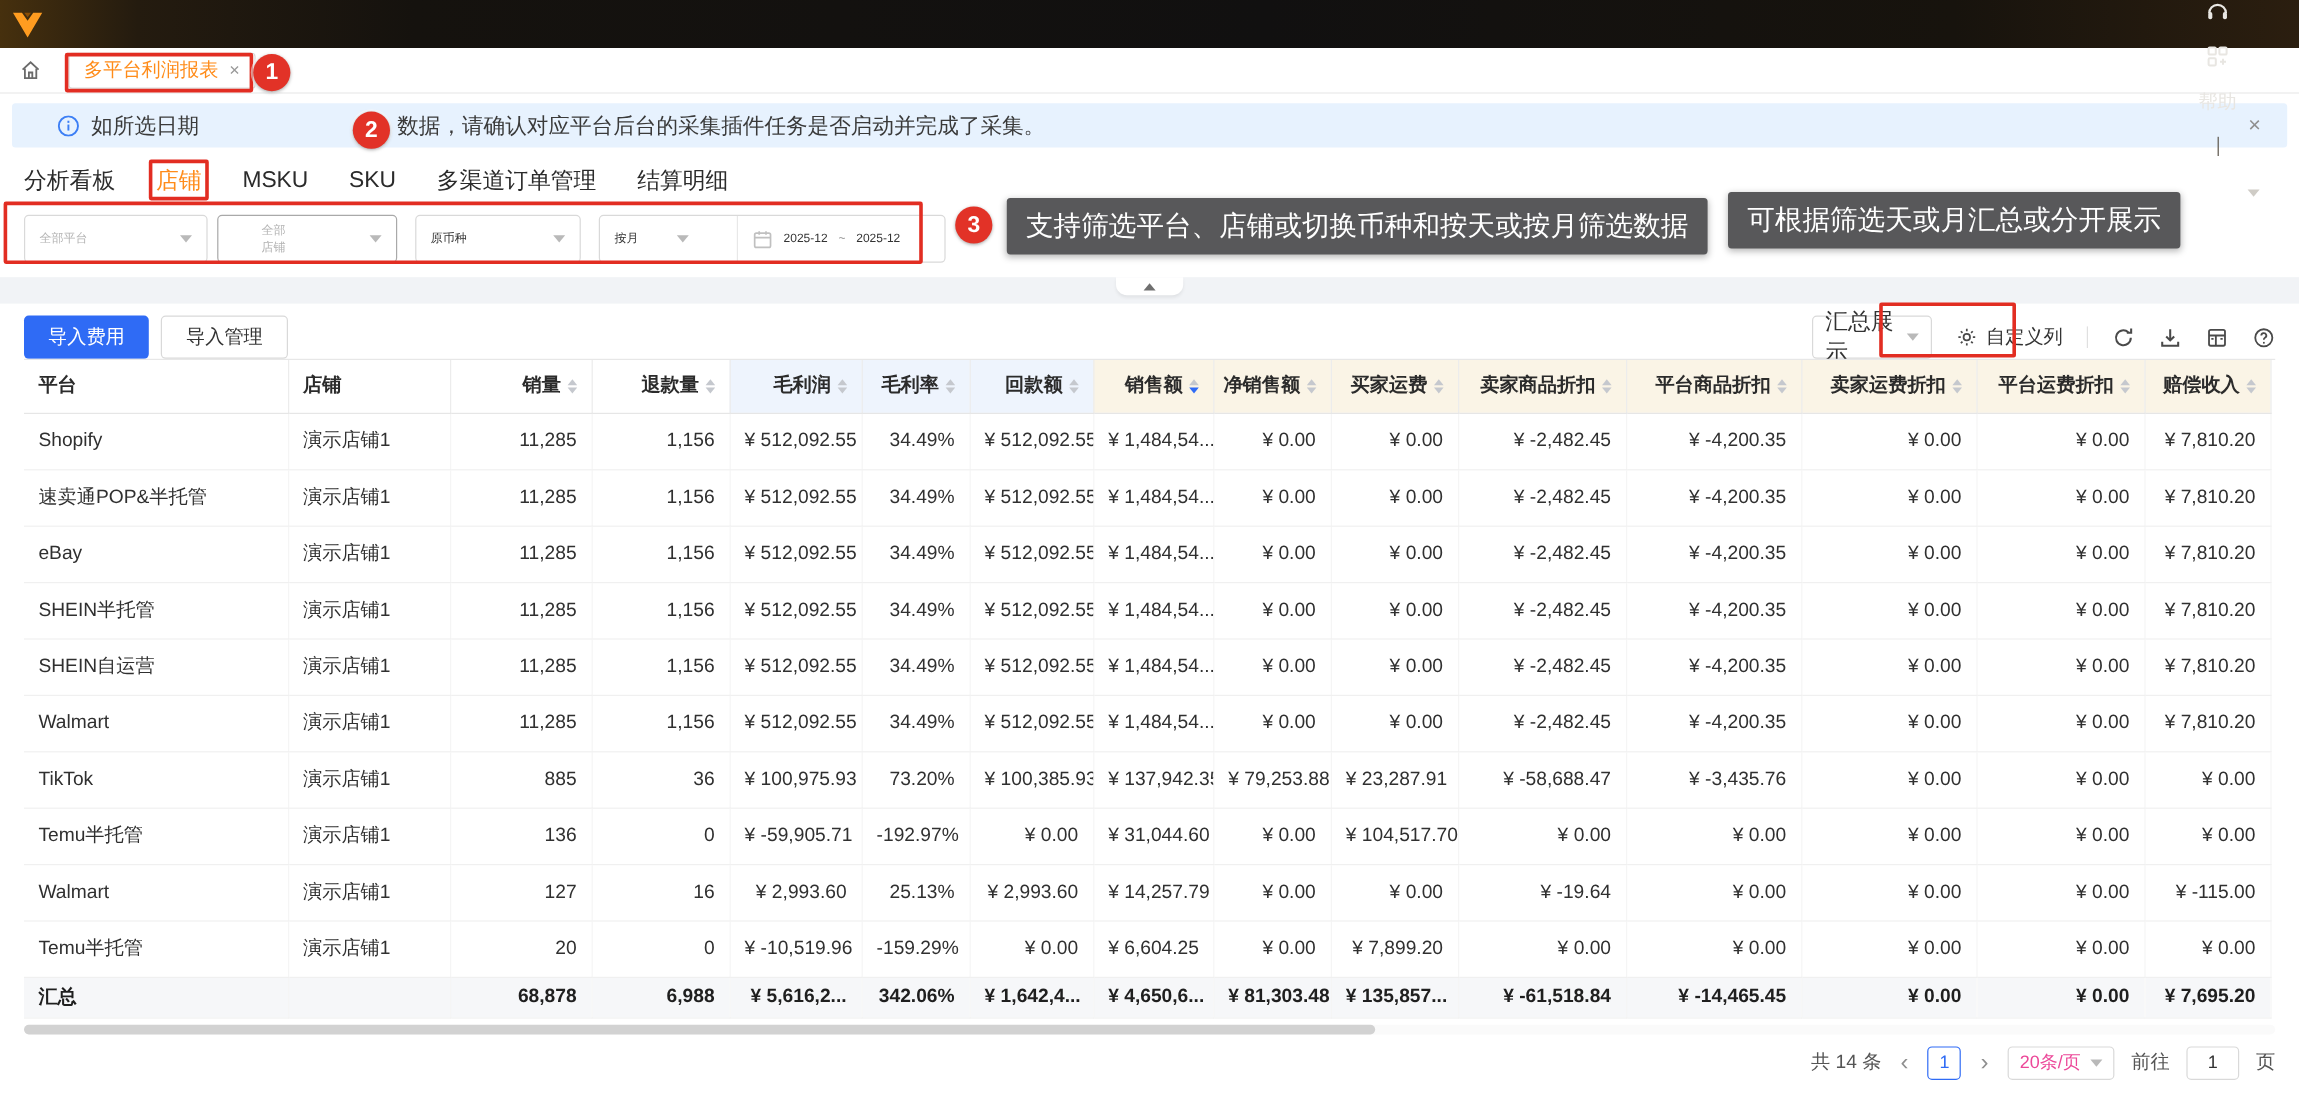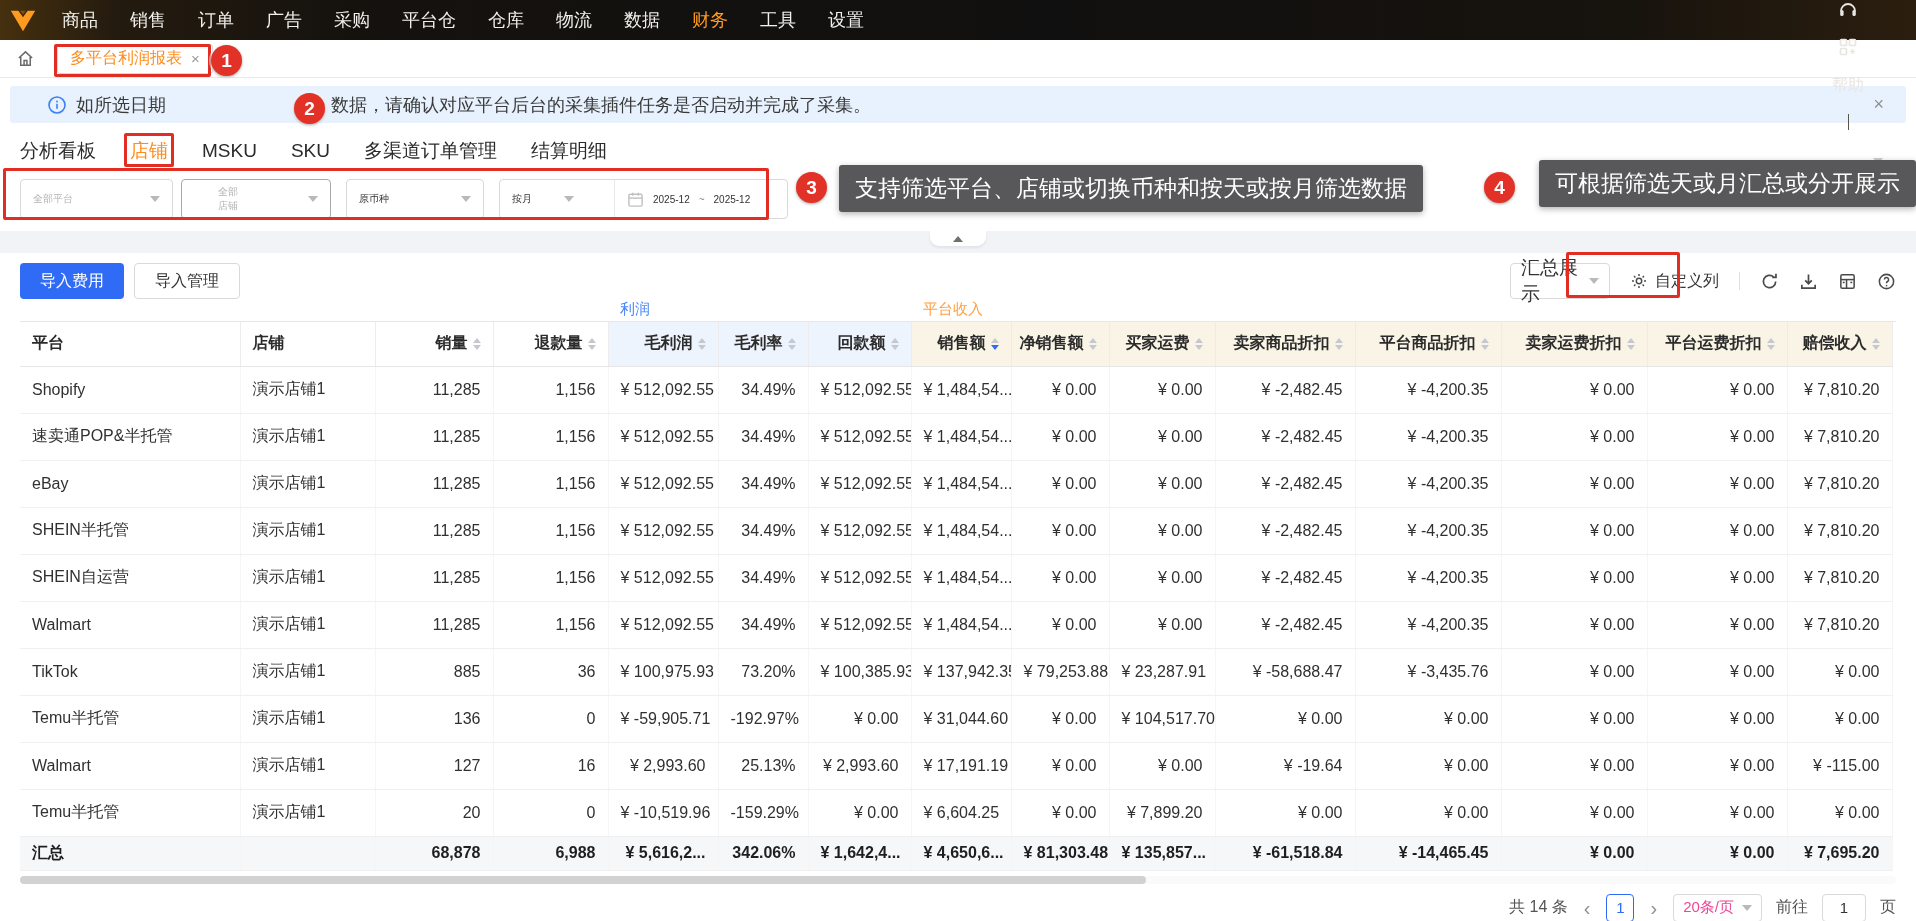--- a/index.html
+++ b/index.html
@@ -154,20 +154,6 @@
         <path d="M13 6 L16 10 L19 6 Z" fill="#8a4d05"></path>
       </svg>
     </div>
-    <div class="nav-items" id="nav-items">
-        <span class="nav-item">商品</span>
-        <span class="nav-item">销售</span>
-        <span class="nav-item">订单</span>
-        <span class="nav-item">广告</span>
-        <span class="nav-item">采购</span>
-        <span class="nav-item">平台仓</span>
-        <span class="nav-item">仓库</span>
-        <span class="nav-item">物流</span>
-        <span class="nav-item">数据</span>
-        <span class="nav-item active">财务</span>
-        <span class="nav-item">工具</span>
-        <span class="nav-item">设置</span>
-      </div>
     <div class="nav-right">
       <div class="ai-badge">AI</div>
       <div class="plat-pill">

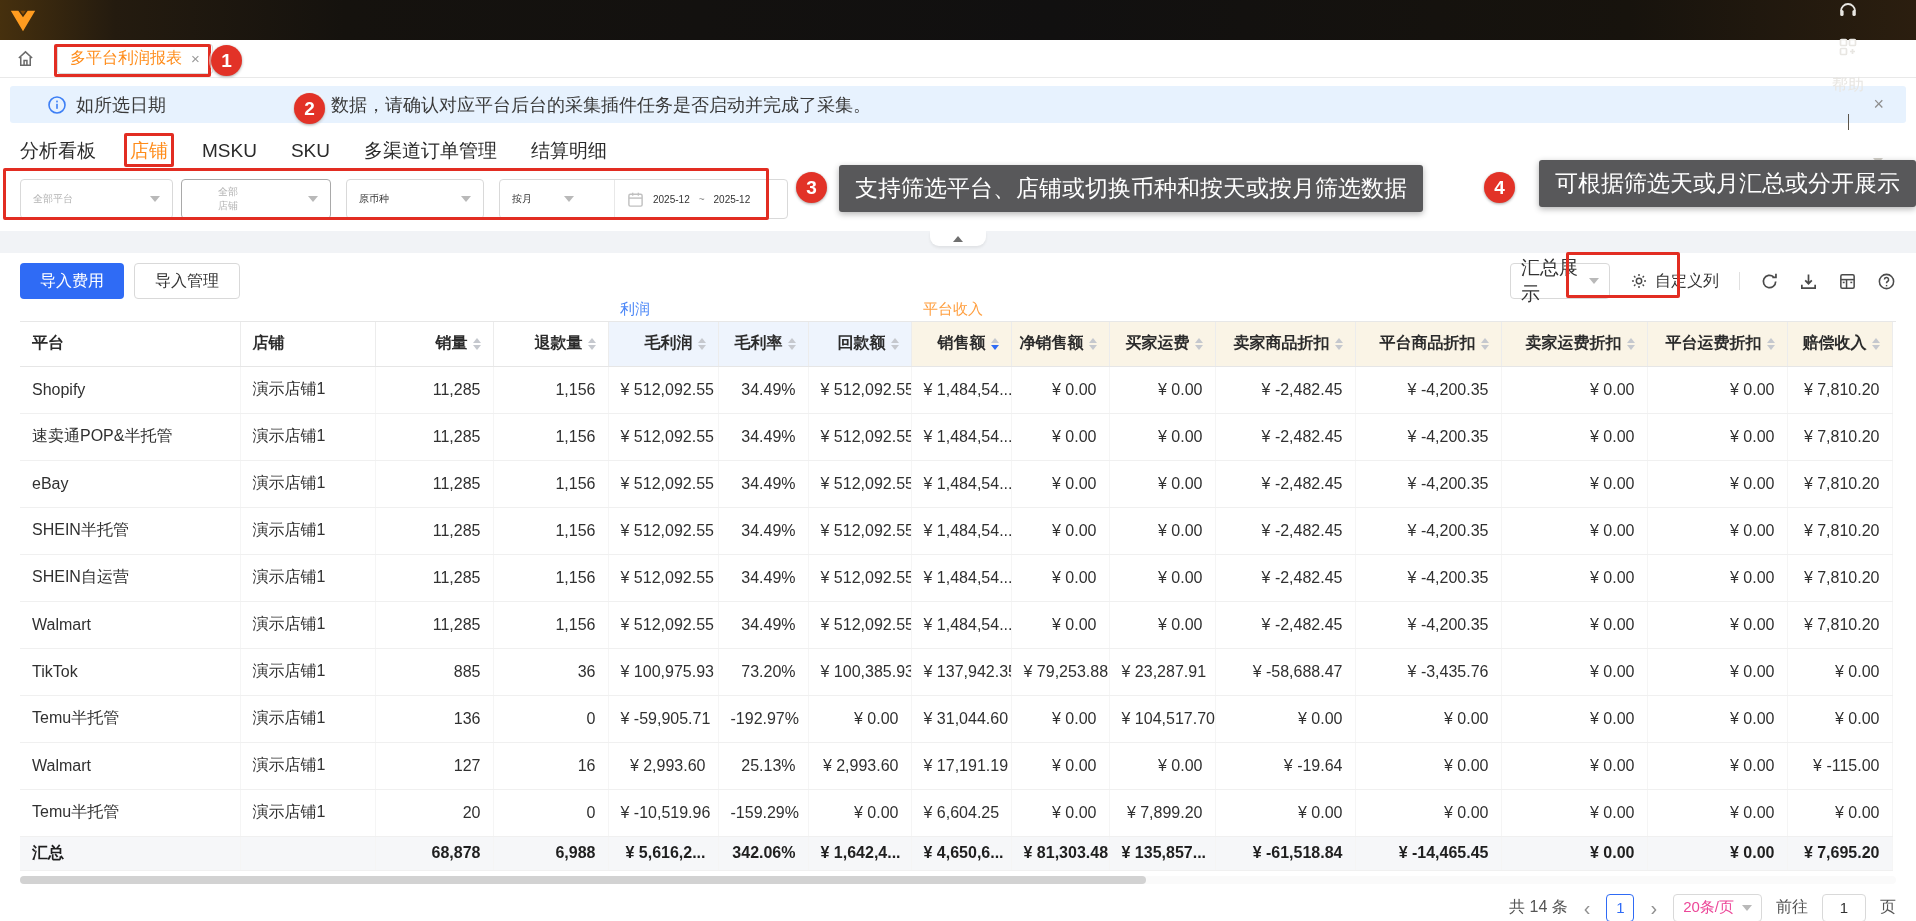--- a/index.html
+++ b/index.html
@@ -139,7 +139,7 @@
   .b3 { left:796px; top:172px; }
   .t3 { left:839px; top:165px; }
   .b4 { left:1484px; top:172px; }
-  .t4 { left:1539px; top:160px; }
+  .t4 { left:1440px; top:160px; }
   .r-mode { left:1566px; top:252px; width:114px; height:46px; }
 </style>
 </head>

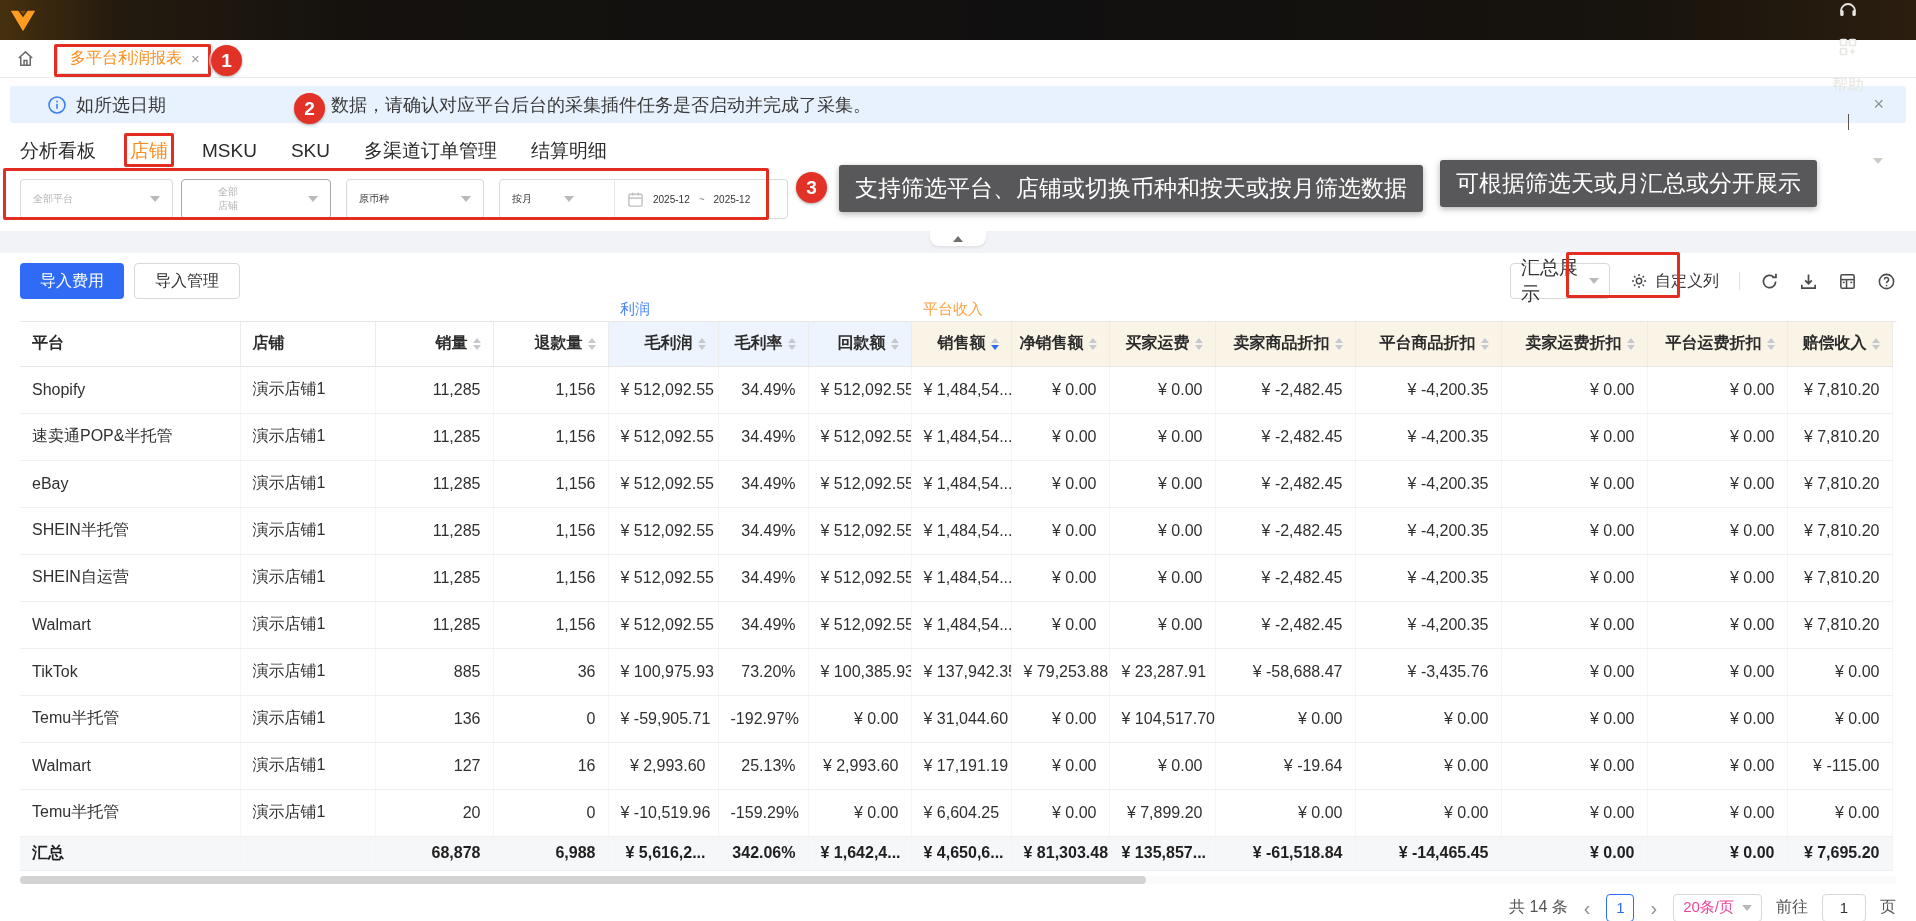--- a/index.html
+++ b/index.html
@@ -326,10 +326,6 @@
     </div>
 
     <div class="table-area">
-      <div class="group-row">
-        <span class="group-label gl-profit" id="gl-profit" style="left: 600px;">利润</span>
-        <span class="group-label gl-income" id="gl-income" style="left: 903px;">平台收入</span>
-      </div>
       <div class="grid-wrap">
         <table class="grid" id="grid">
             <colgroup>

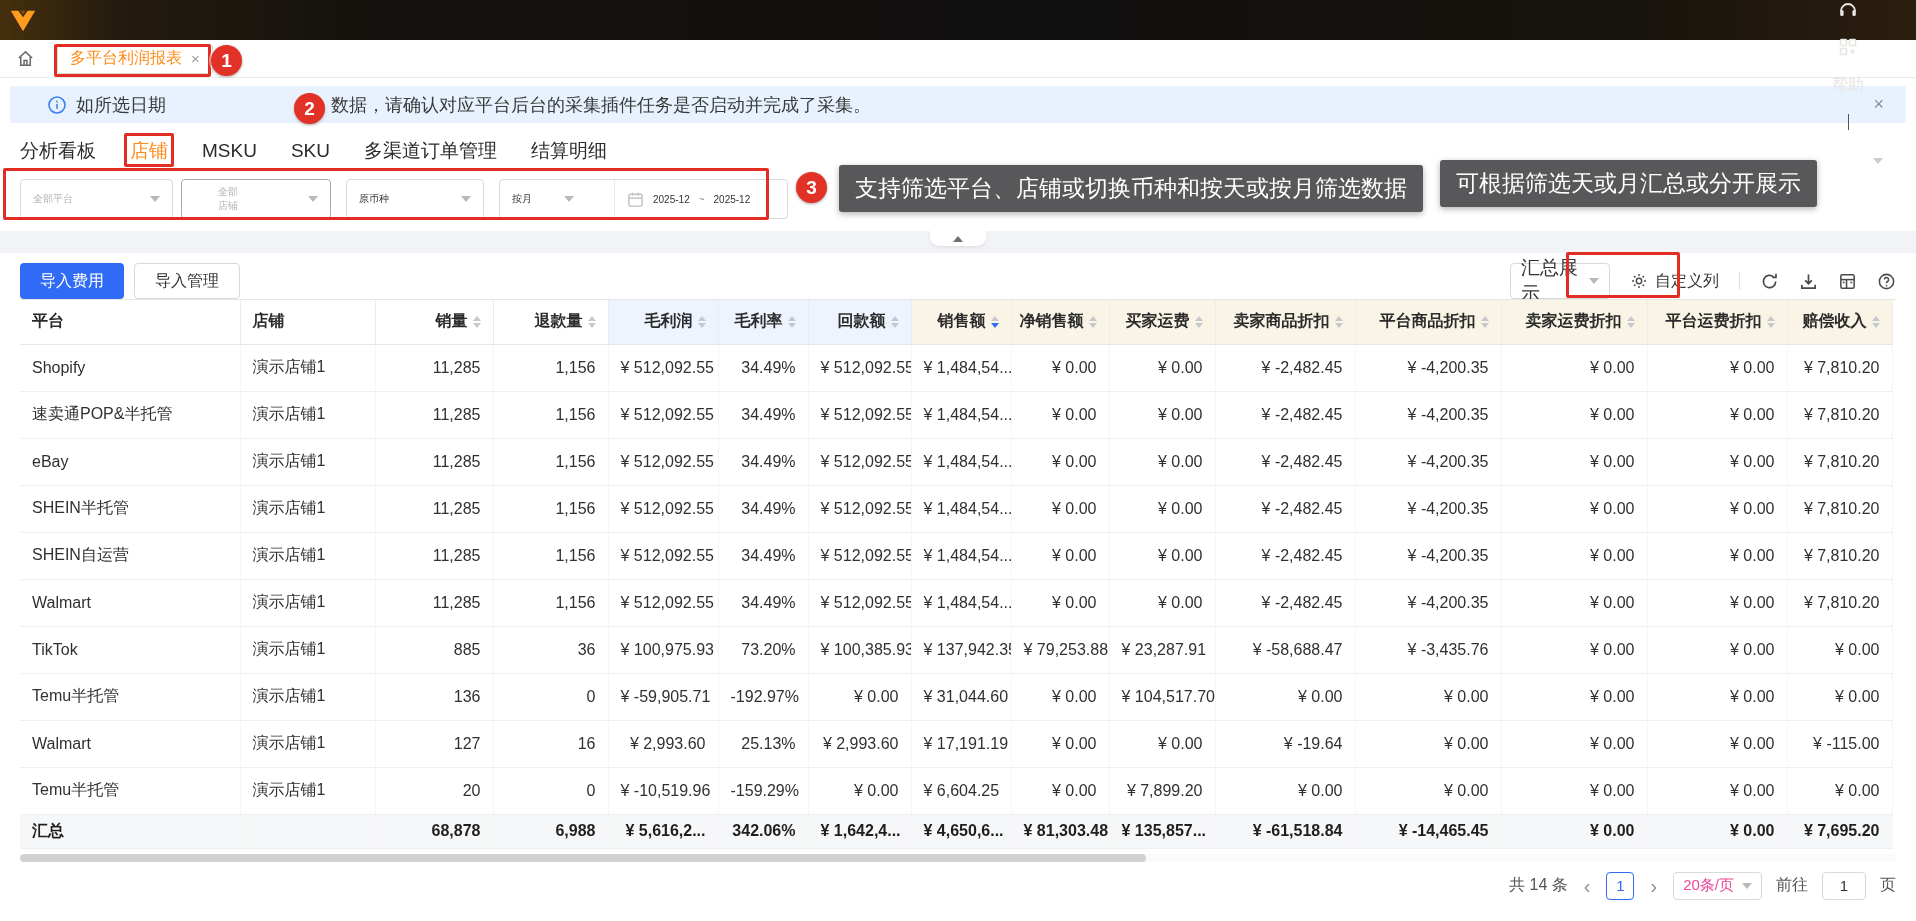--- a/index.html
+++ b/index.html
@@ -621,7 +621,7 @@
                 <td class="al-r">¥ 2,993.60</td>
                 <td class="al-r">25.13%</td>
                 <td class="al-r">¥ 2,993.60</td>
-                <td class="al-r">¥ 17,191.19</td>
+                <td class="al-r">¥ 14,257.79</td>
                 <td class="al-r">¥ 0.00</td>
                 <td class="al-r">¥ 0.00</td>
                 <td class="al-r">¥ -19.64</td>

